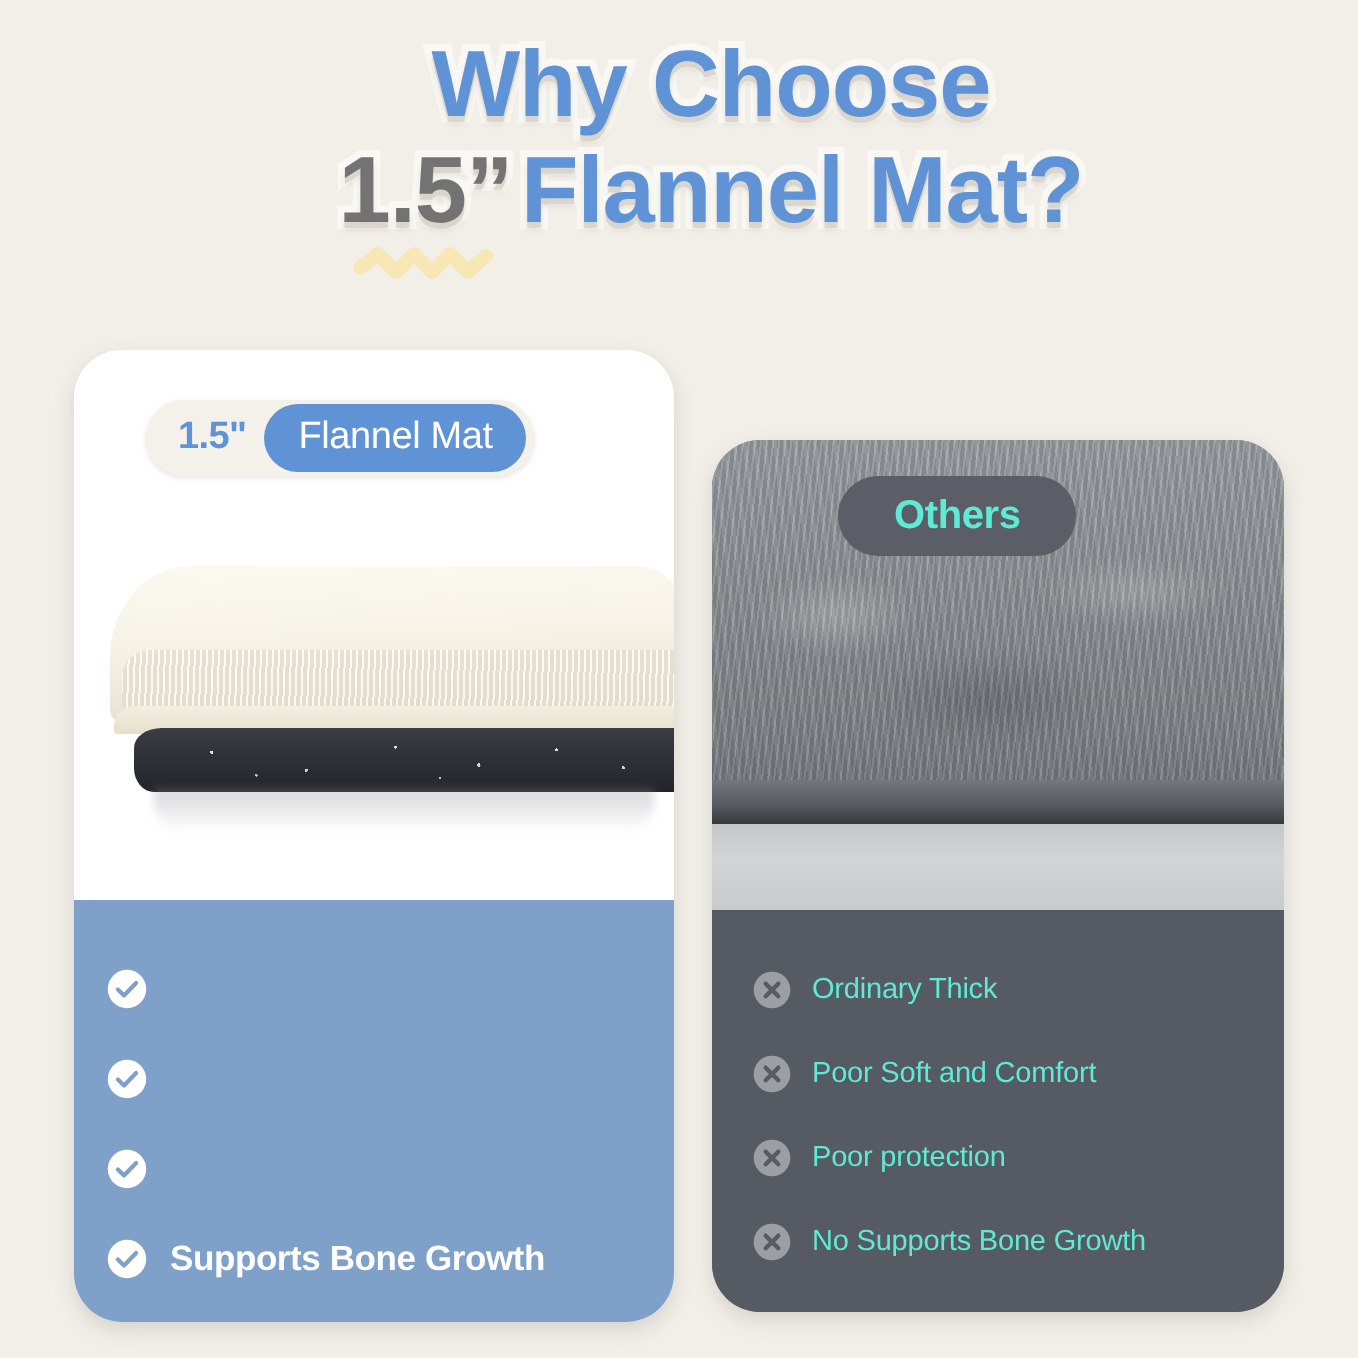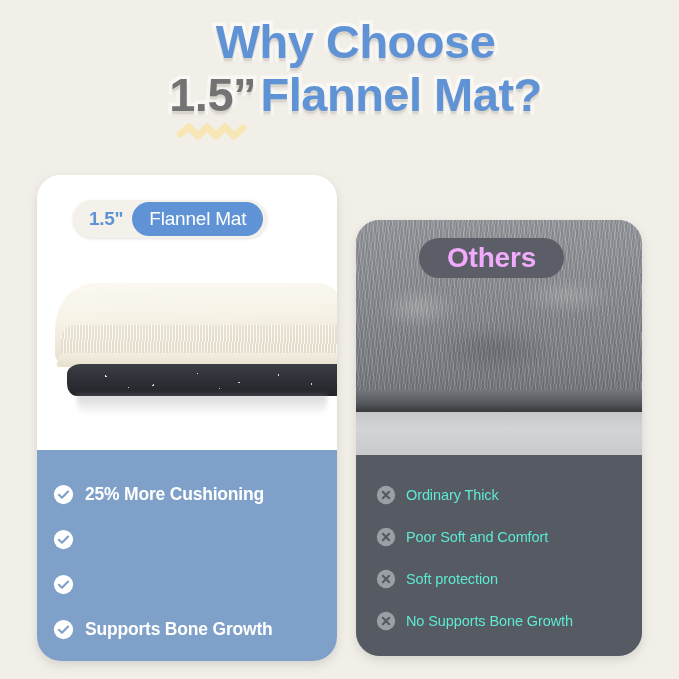--- a/index.html
+++ b/index.html
@@ -287,8 +287,8 @@
     border-radius: 20px;
     display: flex;
     align-items: center;
-    color: #f0abfc;
-    font-size: 28px;
+    color: #5eead4;
+    font-size: 20px;
     font-weight: 700;
     letter-spacing: -0.2px;
   }

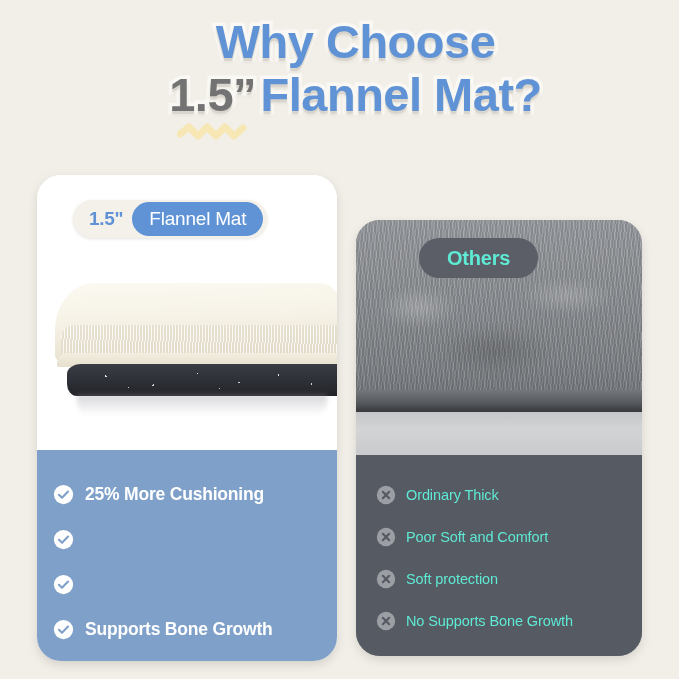--- a/index.html
+++ b/index.html
@@ -364,7 +364,6 @@
           <circle cx="12" cy="12" r="11" fill="#ffffff"></circle>
           <path d="M6.8 12.3 L10.3 15.7 L17.2 8.6" fill="none" stroke="#7fa0c8" stroke-width="2.4" stroke-linecap="round" stroke-linejoin="round"></path>
         </svg>
-        <span class="ftext">25% More Cushioning</span>
       </div>
 
       <div class="frow">

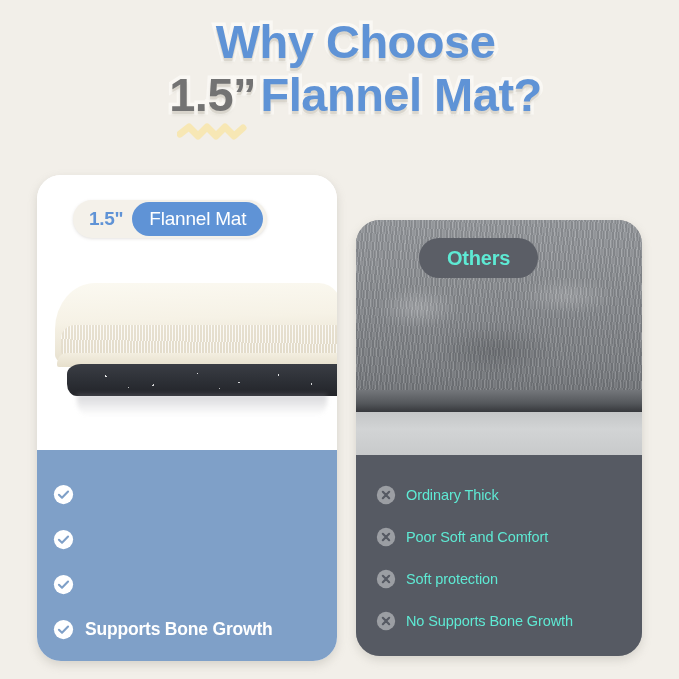--- a/index.html
+++ b/index.html
@@ -425,7 +425,7 @@
           <circle cx="12" cy="12" r="11" fill="#9b9ea3"></circle>
           <path d="M8.2 8.2 L15.8 15.8 M15.8 8.2 L8.2 15.8" fill="none" stroke="#565a63" stroke-width="2.6" stroke-linecap="round"></path>
         </svg>
-        <span class="xtext">Soft protection</span>
+        <span class="xtext">Poor protection</span>
       </div>
 
       <div class="xrow">

